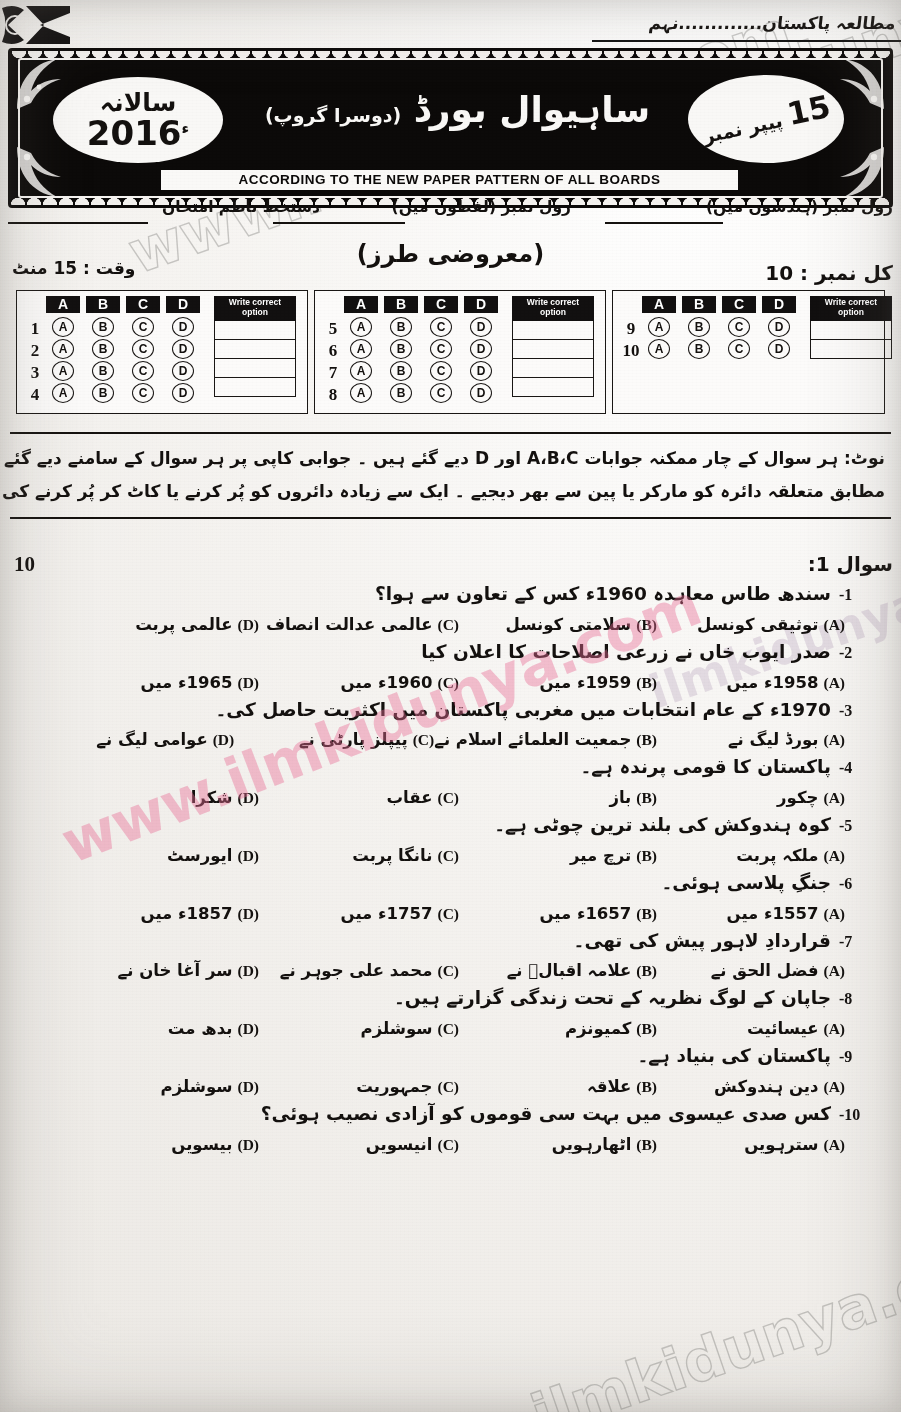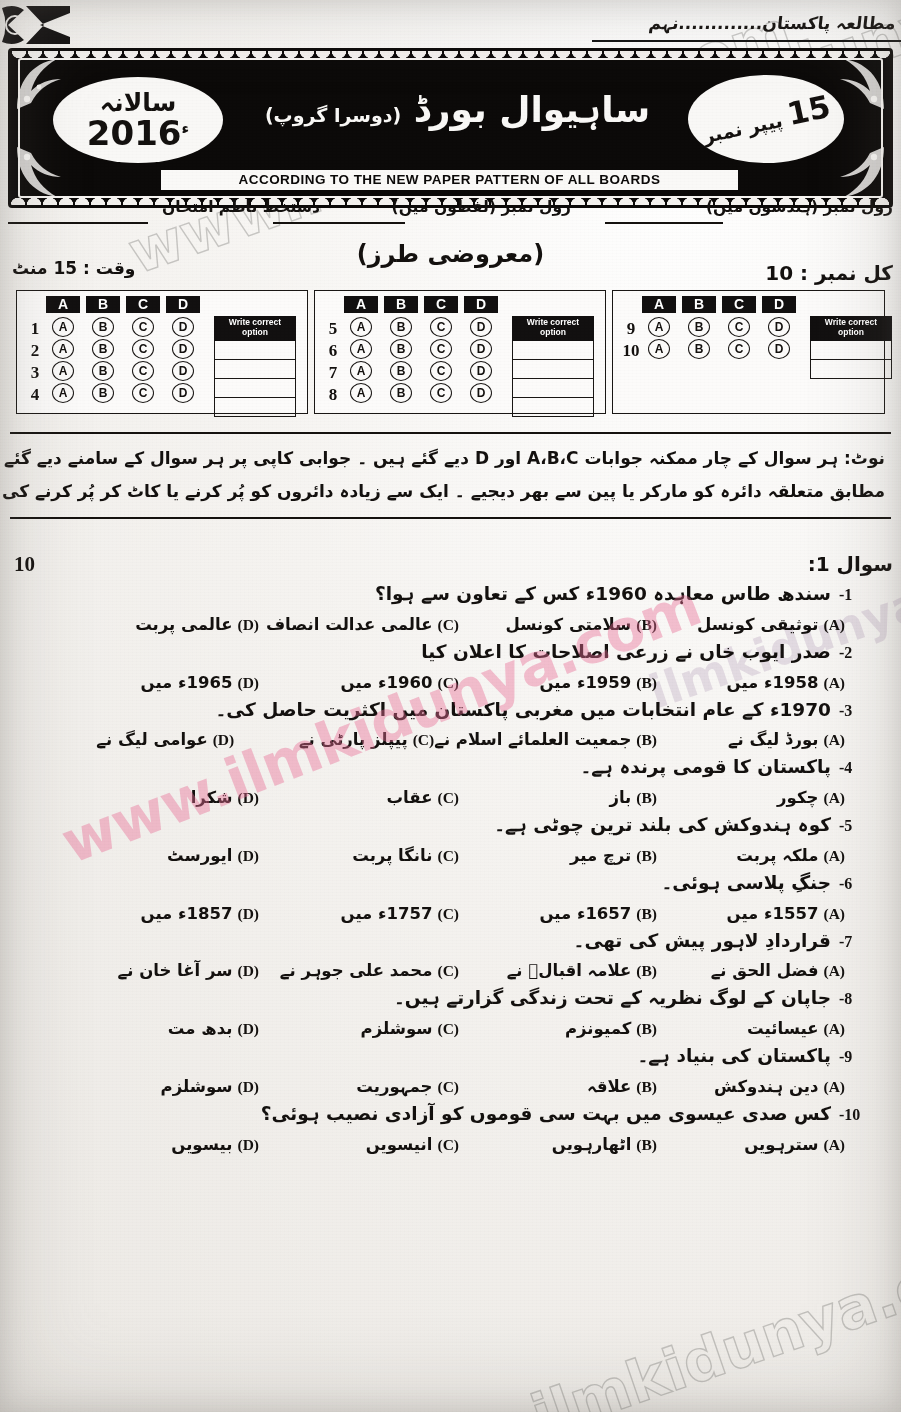--- a/index.html
+++ b/index.html
@@ -169,7 +169,7 @@
     margin-bottom:2px;
     font-family:"Liberation Sans",sans-serif;
   }
-  .write-col{ margin-left:8px; display:flex; flex-direction:column; width:82px;margin-top:20px; }
+  .write-col{ margin-left:8px; display:flex; flex-direction:column; width:82px; }
   .write-head{
     background:#121010; color:#fff; font-size:8.5px; font-weight:800;
     text-align:center; line-height:1.15; padding:2px 1px 3px;

